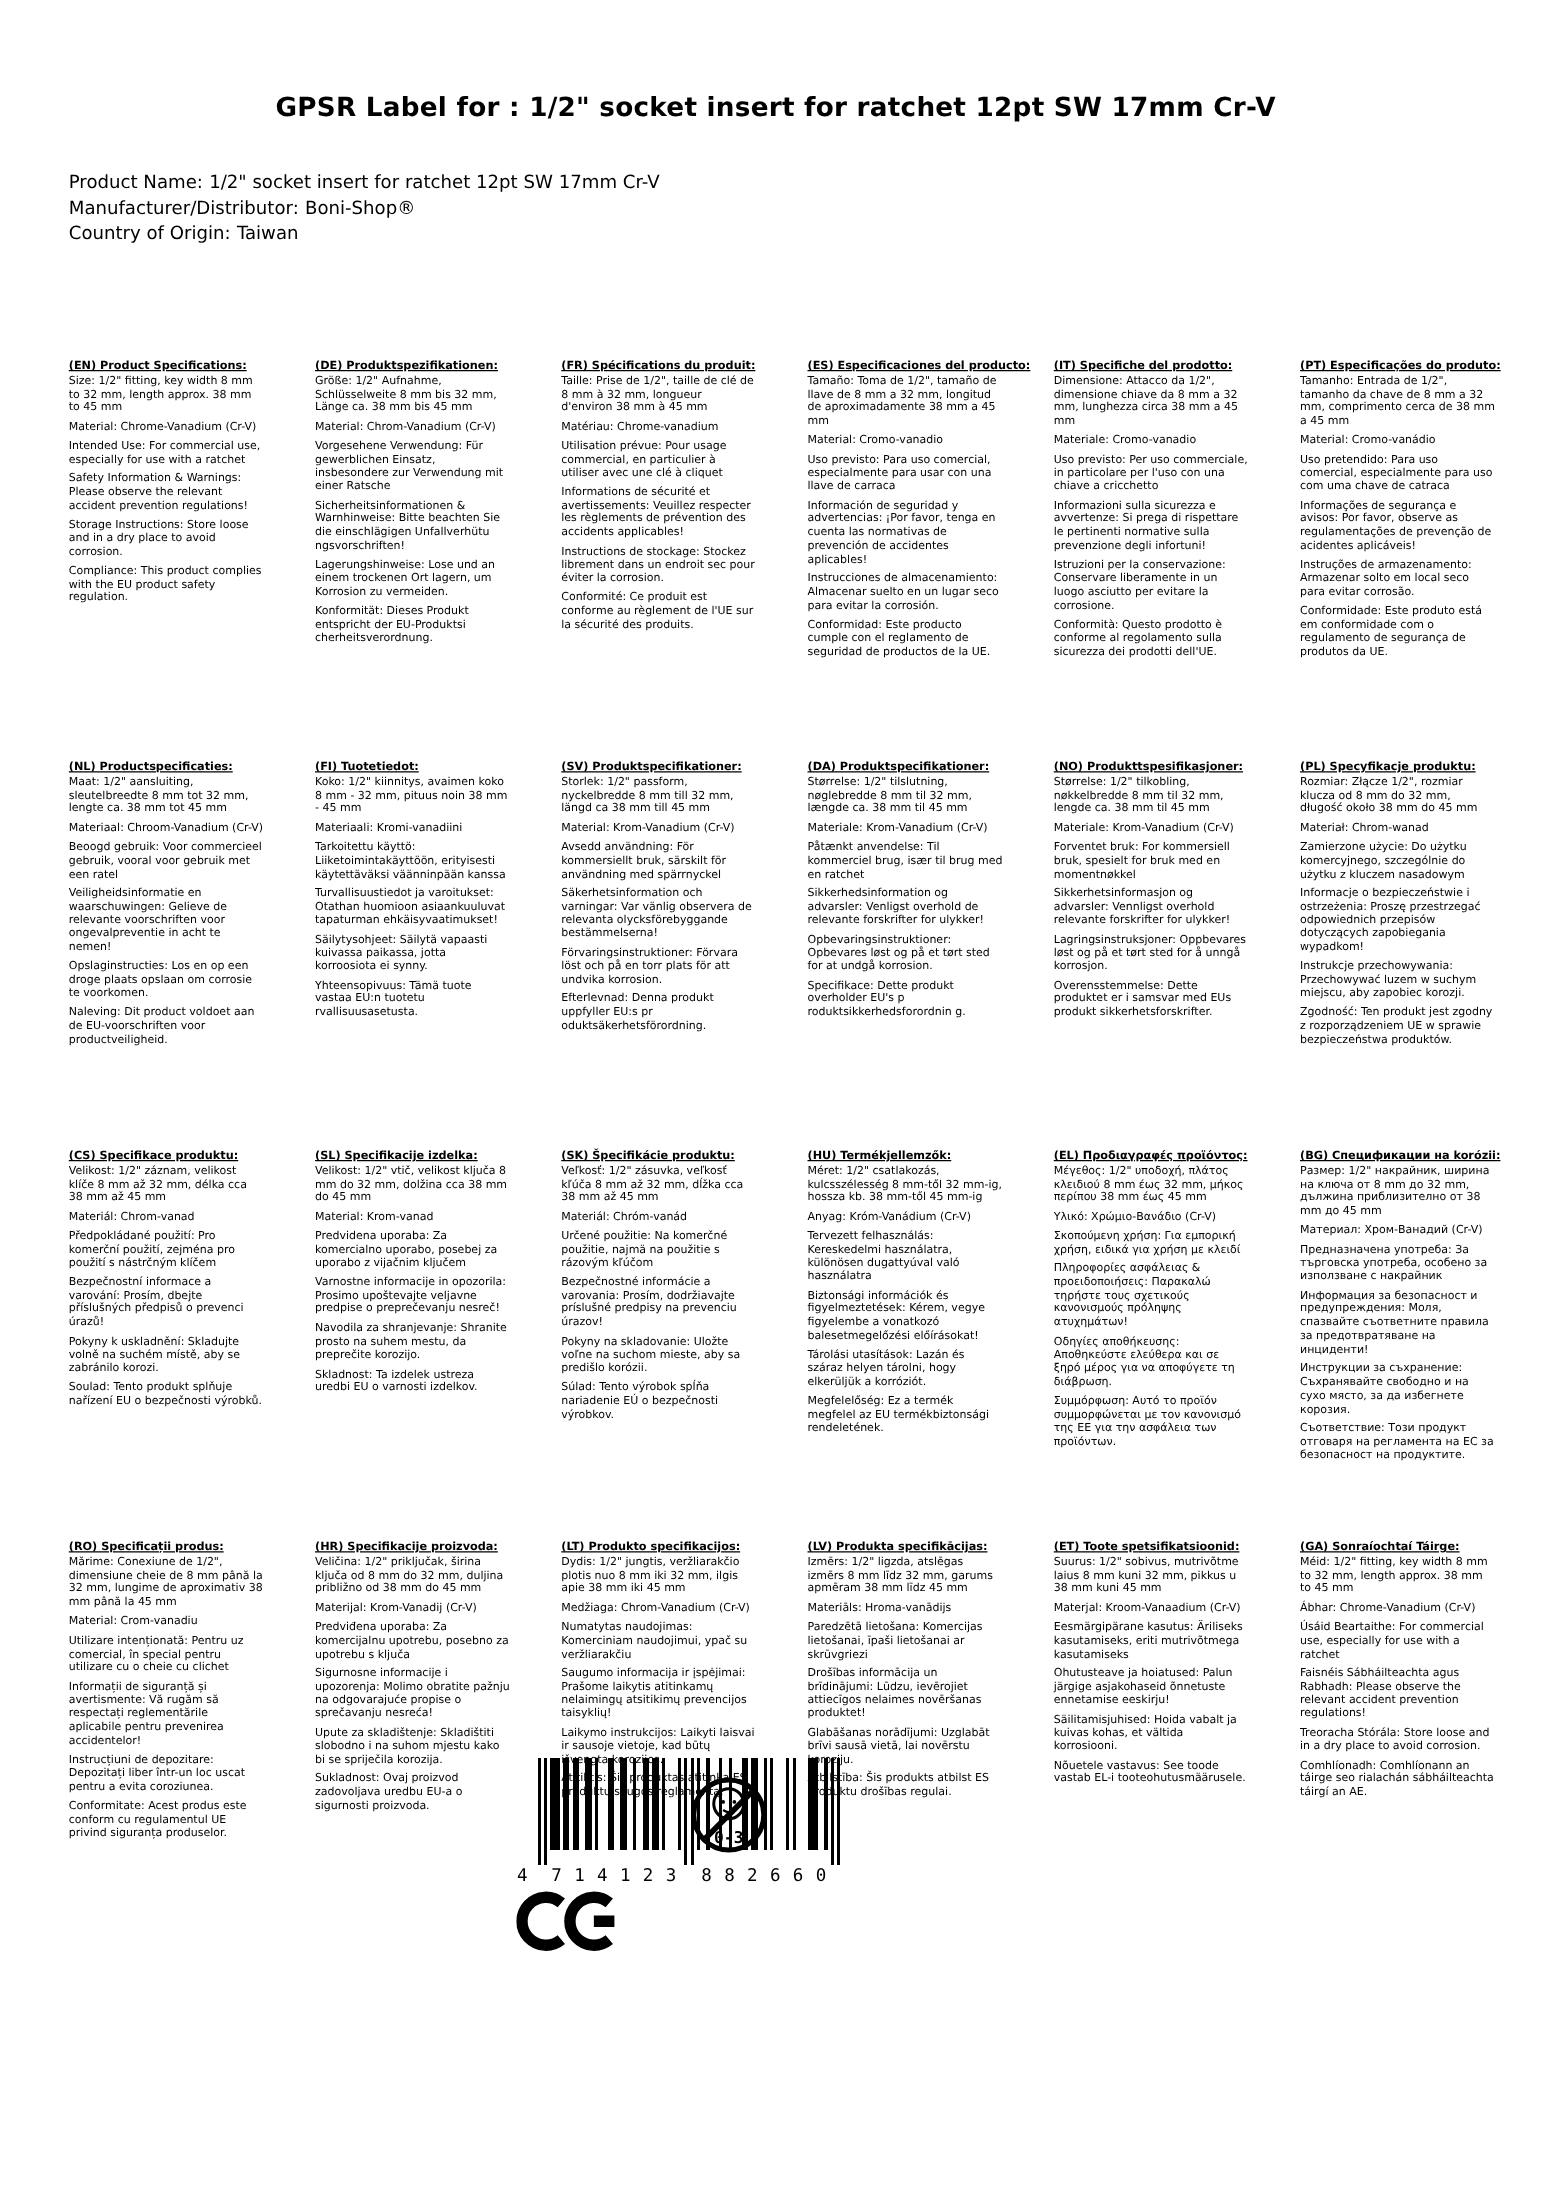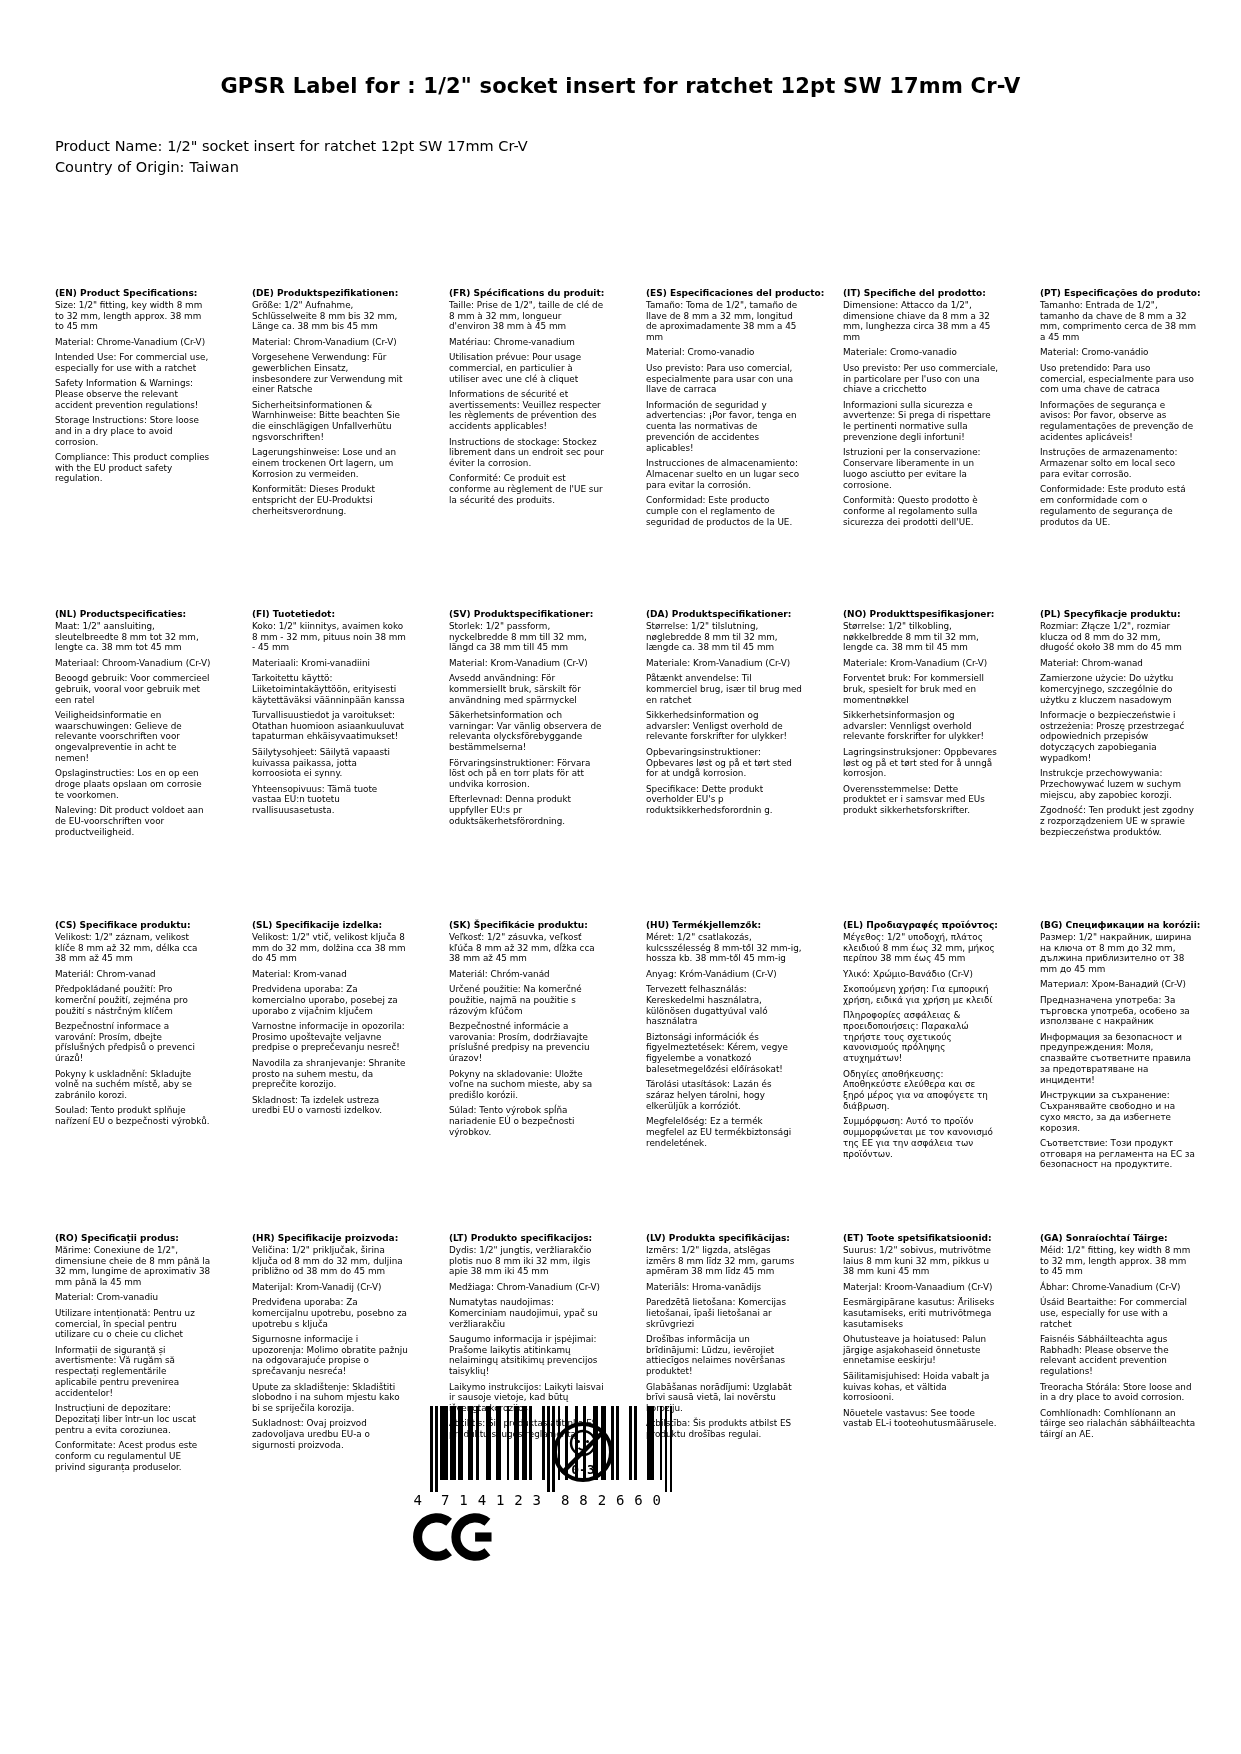--- a/index.html
+++ b/index.html
@@ -28,6 +28,9 @@
 <div class="info">
   <div class="info-line">
     <span class="info-label">Product Name:</span><span class="info-value">1/2" socket insert for ratchet 12pt SW 17mm Cr-V</span>
+  </div>
+  <div class="info-line">
+    <span class="info-label">Manufacturer/Distributor:</span><span class="info-value">Boni-Shop®</span>
   </div>
   <div class="info-line">
     <span class="info-label">Country of Origin:</span><span class="info-value">Taiwan</span>

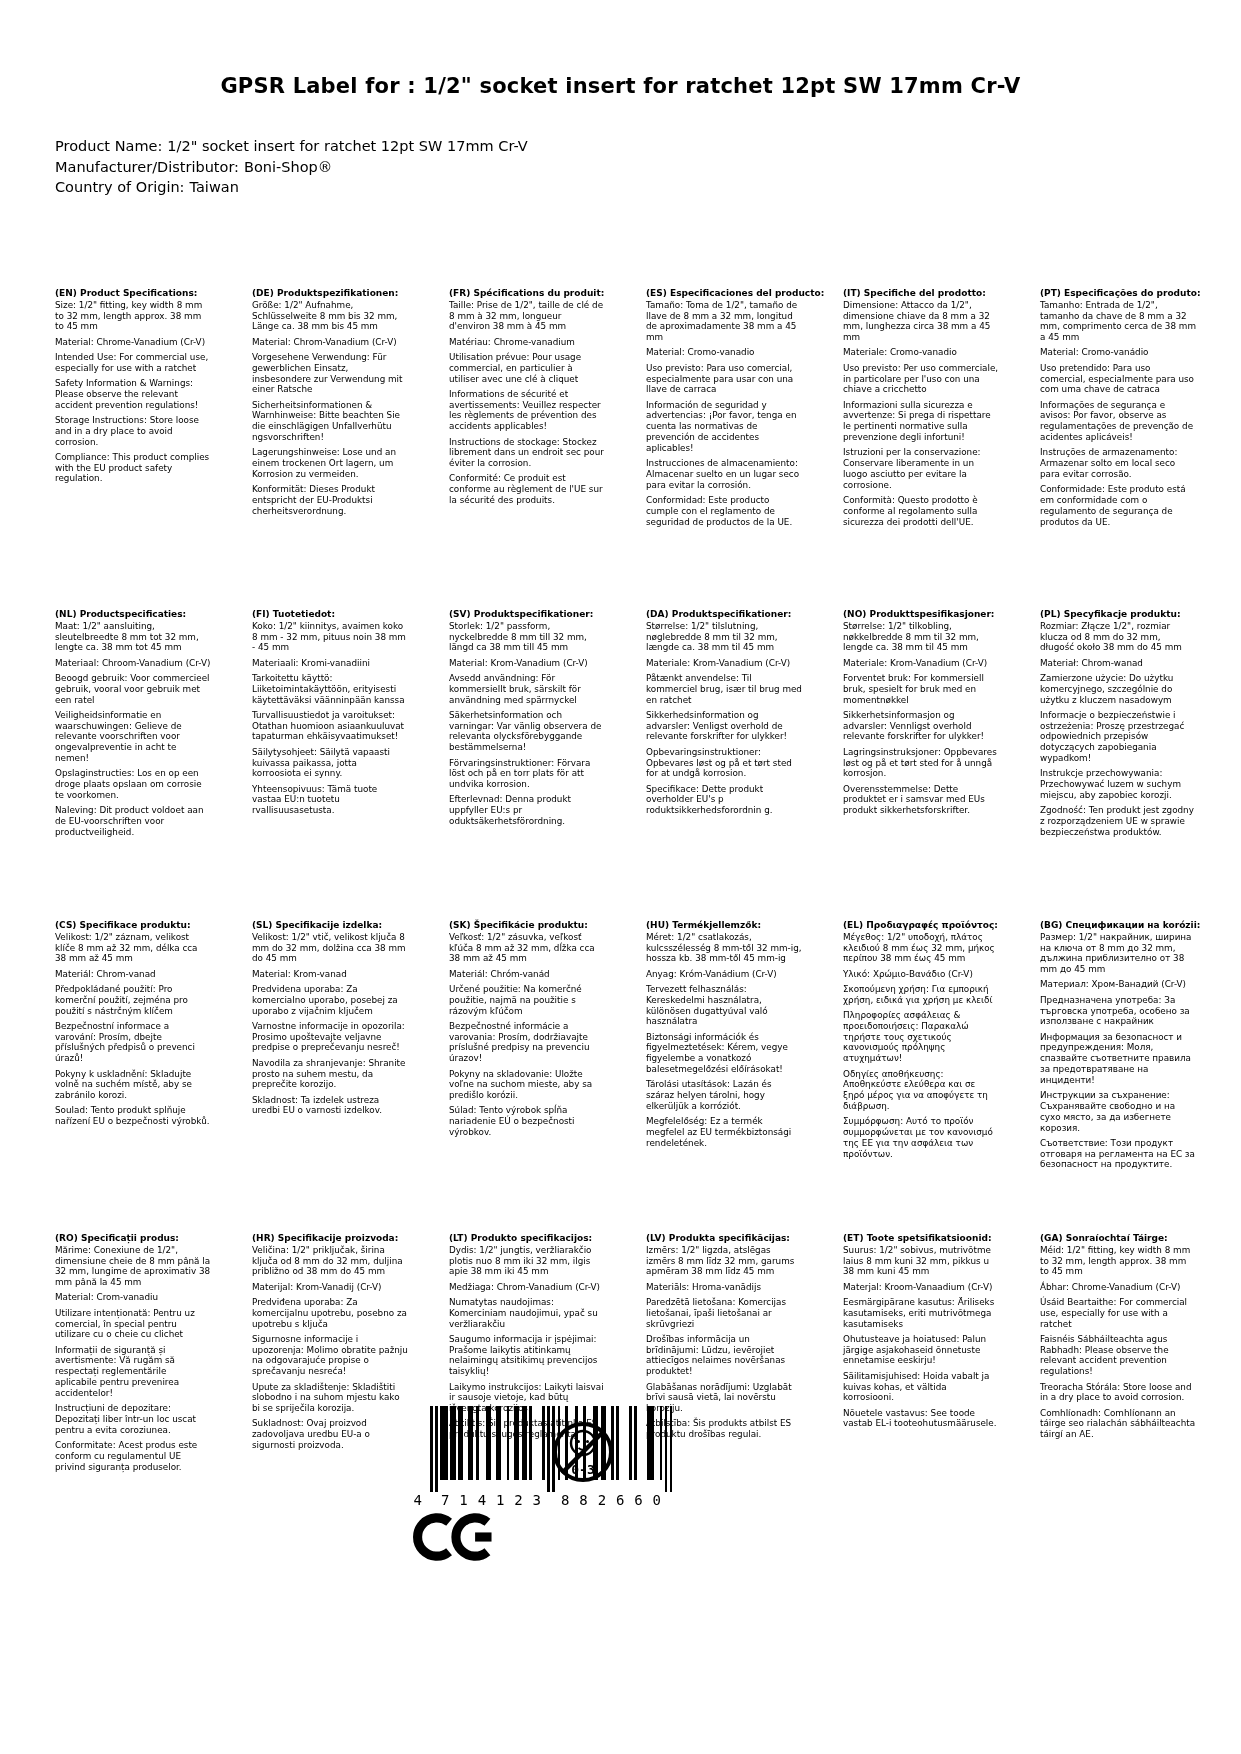--- a/index.html
+++ b/index.html
@@ -13,7 +13,7 @@
     grid-template-columns:repeat(6,171px);column-gap:26px;
     grid-template-rows:321px 311px 313px auto;}
   .spec-block{font-size:8.8px;line-height:10.8px;}
-  .spec-heading{font-size:9px;font-weight:bold;white-space:nowrap;margin:0 0 1px 0;}
+  .spec-heading{font-size:9px;font-weight:bold;white-space:nowrap;margin:0 0 1px 0;text-decoration:underline;}
   .spec-par{margin:0 0 4.5px 0;max-width:156px;}
   .barcode-wrap{position:absolute;left:388px;top:1406px;}
   .ce-wrap{position:absolute;left:413px;top:1512px;}

